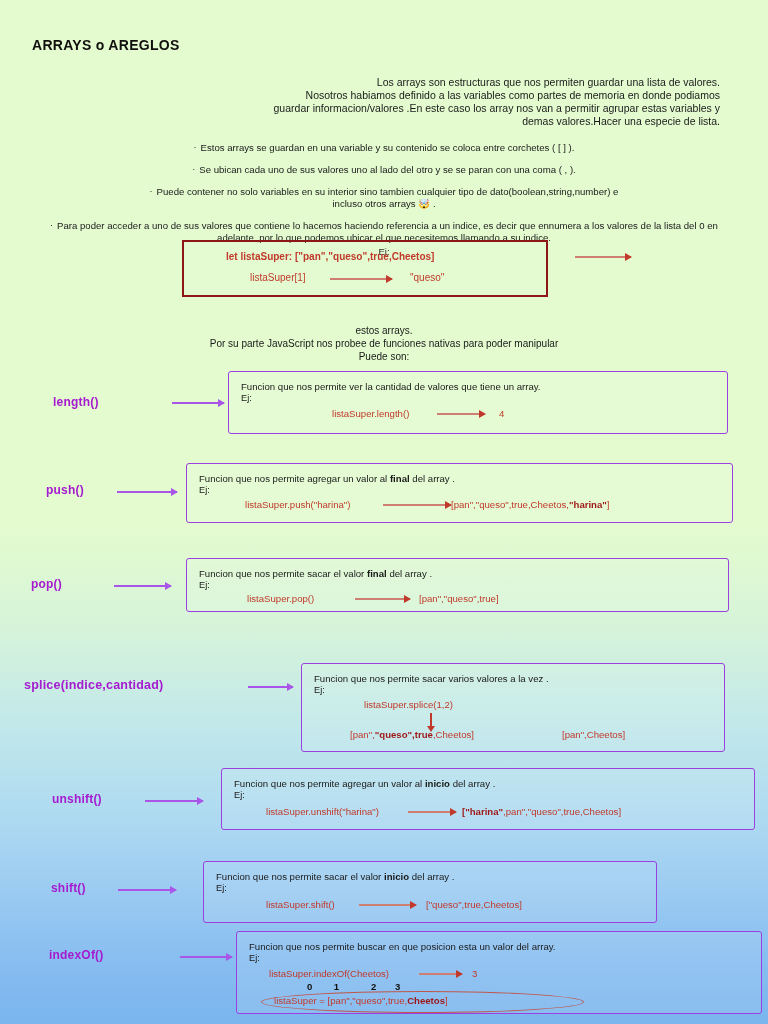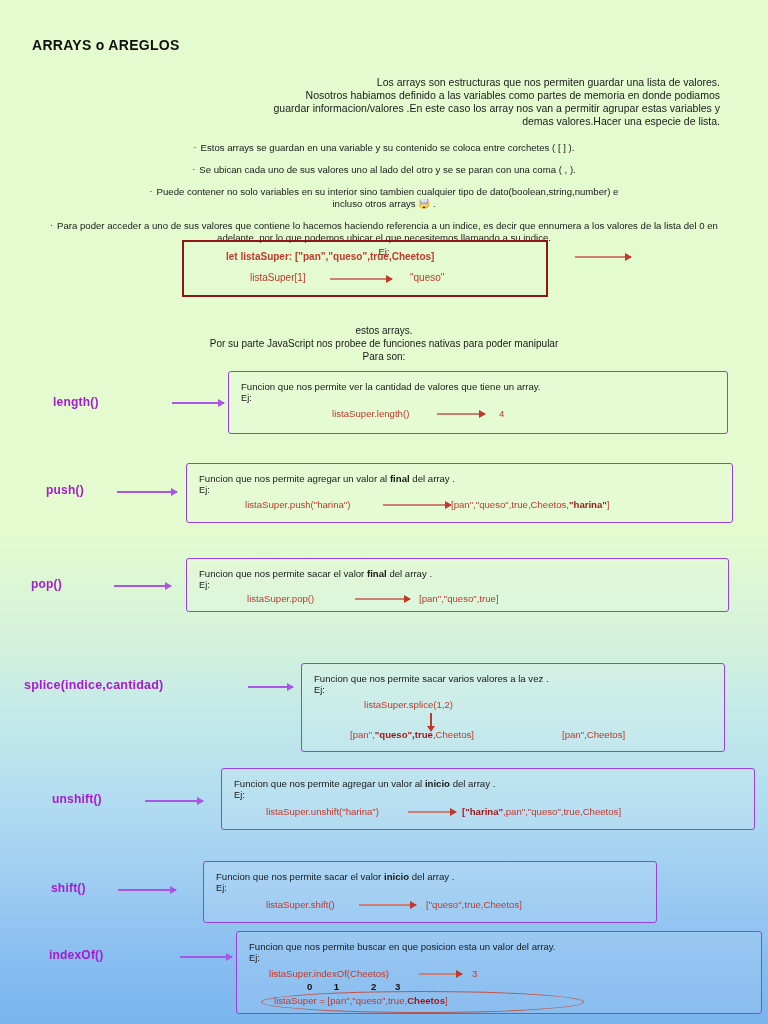--- a/index.html
+++ b/index.html
@@ -291,7 +291,7 @@
   <div class="mid-para">
     <div>estos arrays.</div>
     <div>Por su parte JavaScript nos probee de funciones nativas para poder manipular</div>
-    <div>Para son:</div>
+    <div>Puede son:</div>
   </div>
 
   <div class="sec-label" style="left:53px; top:367px;">length()</div>

